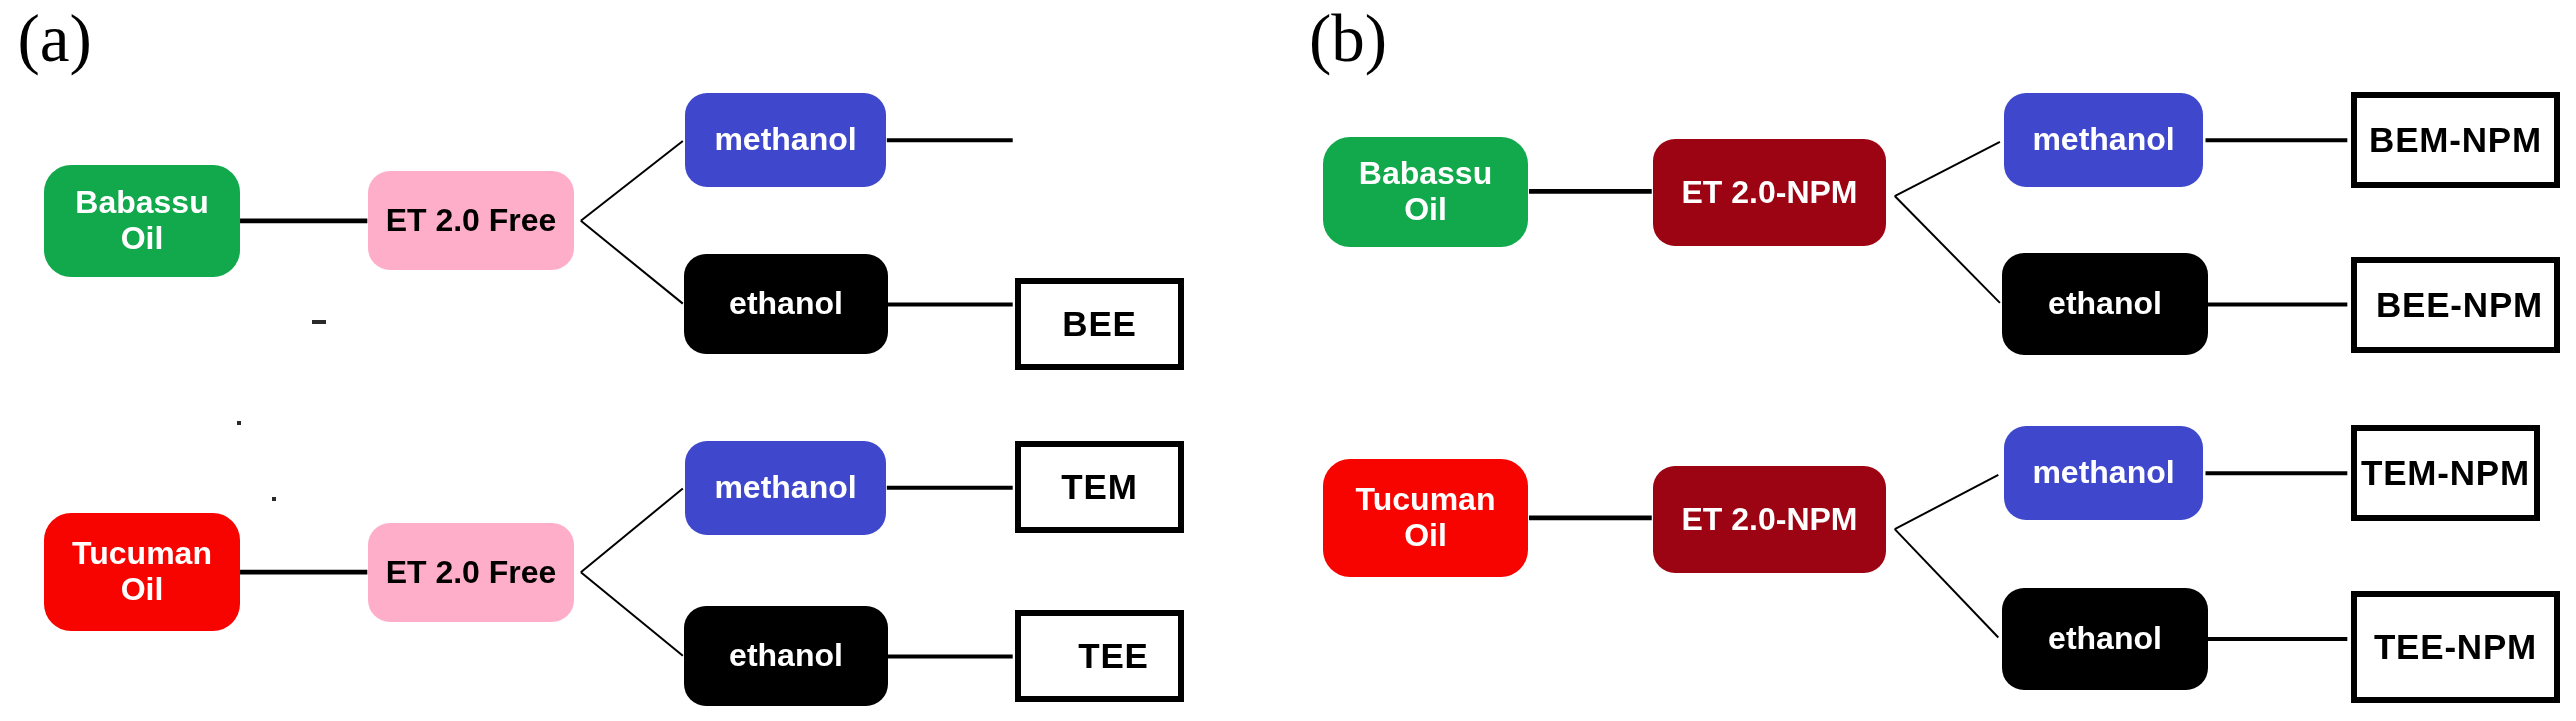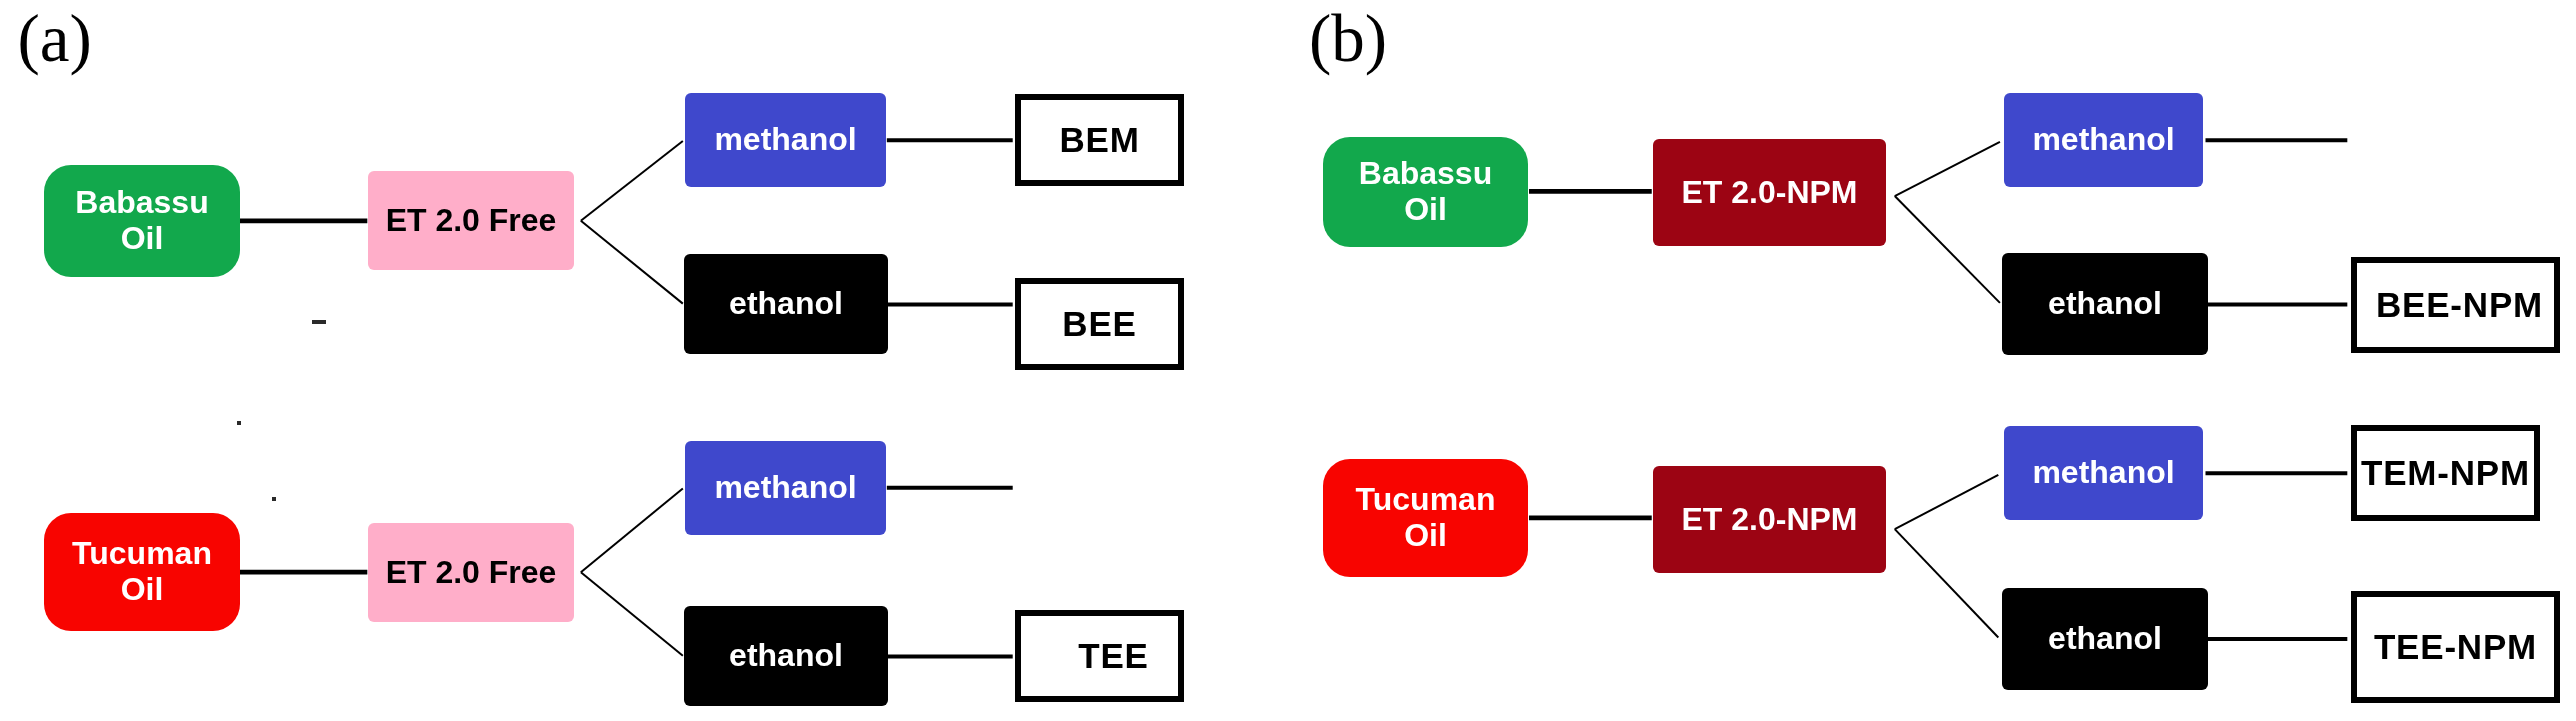--- a/index.html
+++ b/index.html
@@ -27,7 +27,7 @@
     box-sizing:border-box;
   }
   .rounded { border-radius:27px; }
-  .rounded-sm { border-radius:6px; }
+  .rounded-sm { border-radius:22px; }
   .product {
     background:#ffffff;
     border:6.4px solid #000000;

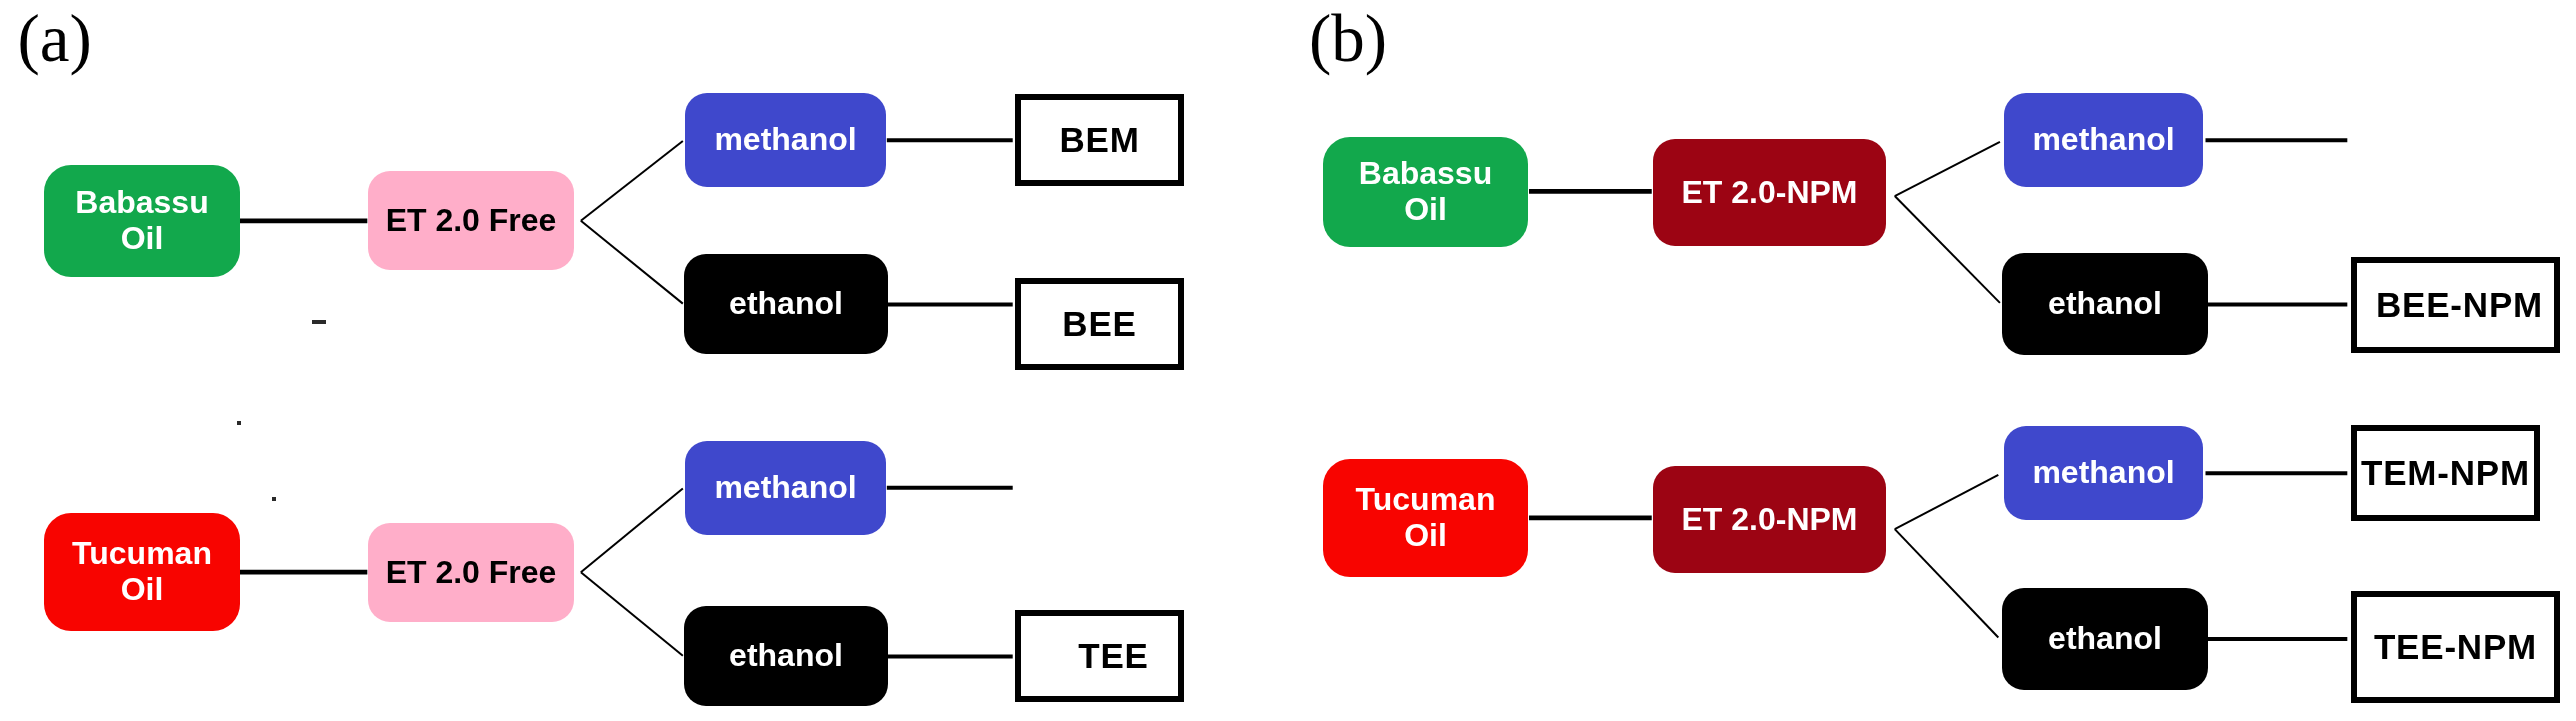--- a/index.html
+++ b/index.html
@@ -125,9 +125,6 @@
     <span>ethanol</span>
   </div>
 
-  <div id="a-prod-1" class="node product">
-    <span>BEM</span>
-  </div>
 
   <div id="a-prod-2" class="node product">
     <span>BEE</span>

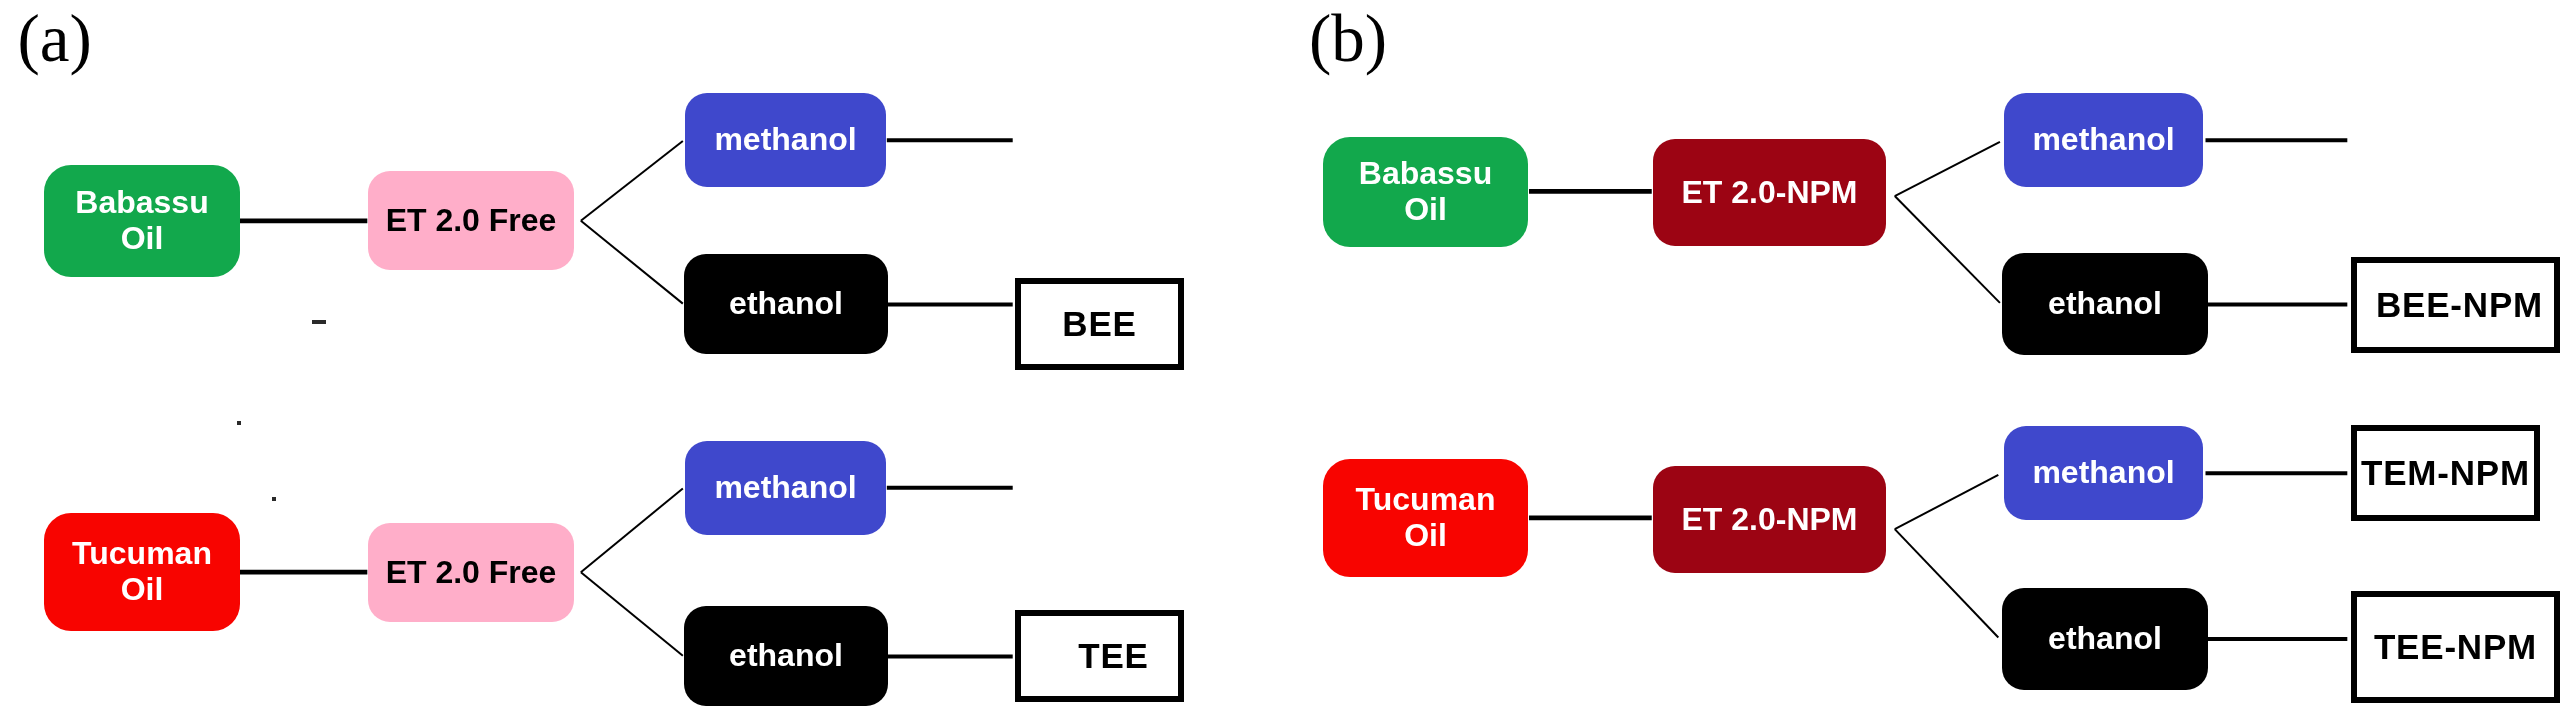--- a/index.html
+++ b/index.html
@@ -171,6 +171,9 @@
     <span>ethanol</span>
   </div>
 
+  <div id="b-prod-1" class="node product">
+    <span>BEM-NPM</span>
+  </div>
 
   <div id="b-prod-2" class="node product">
     <span>BEE-NPM</span>

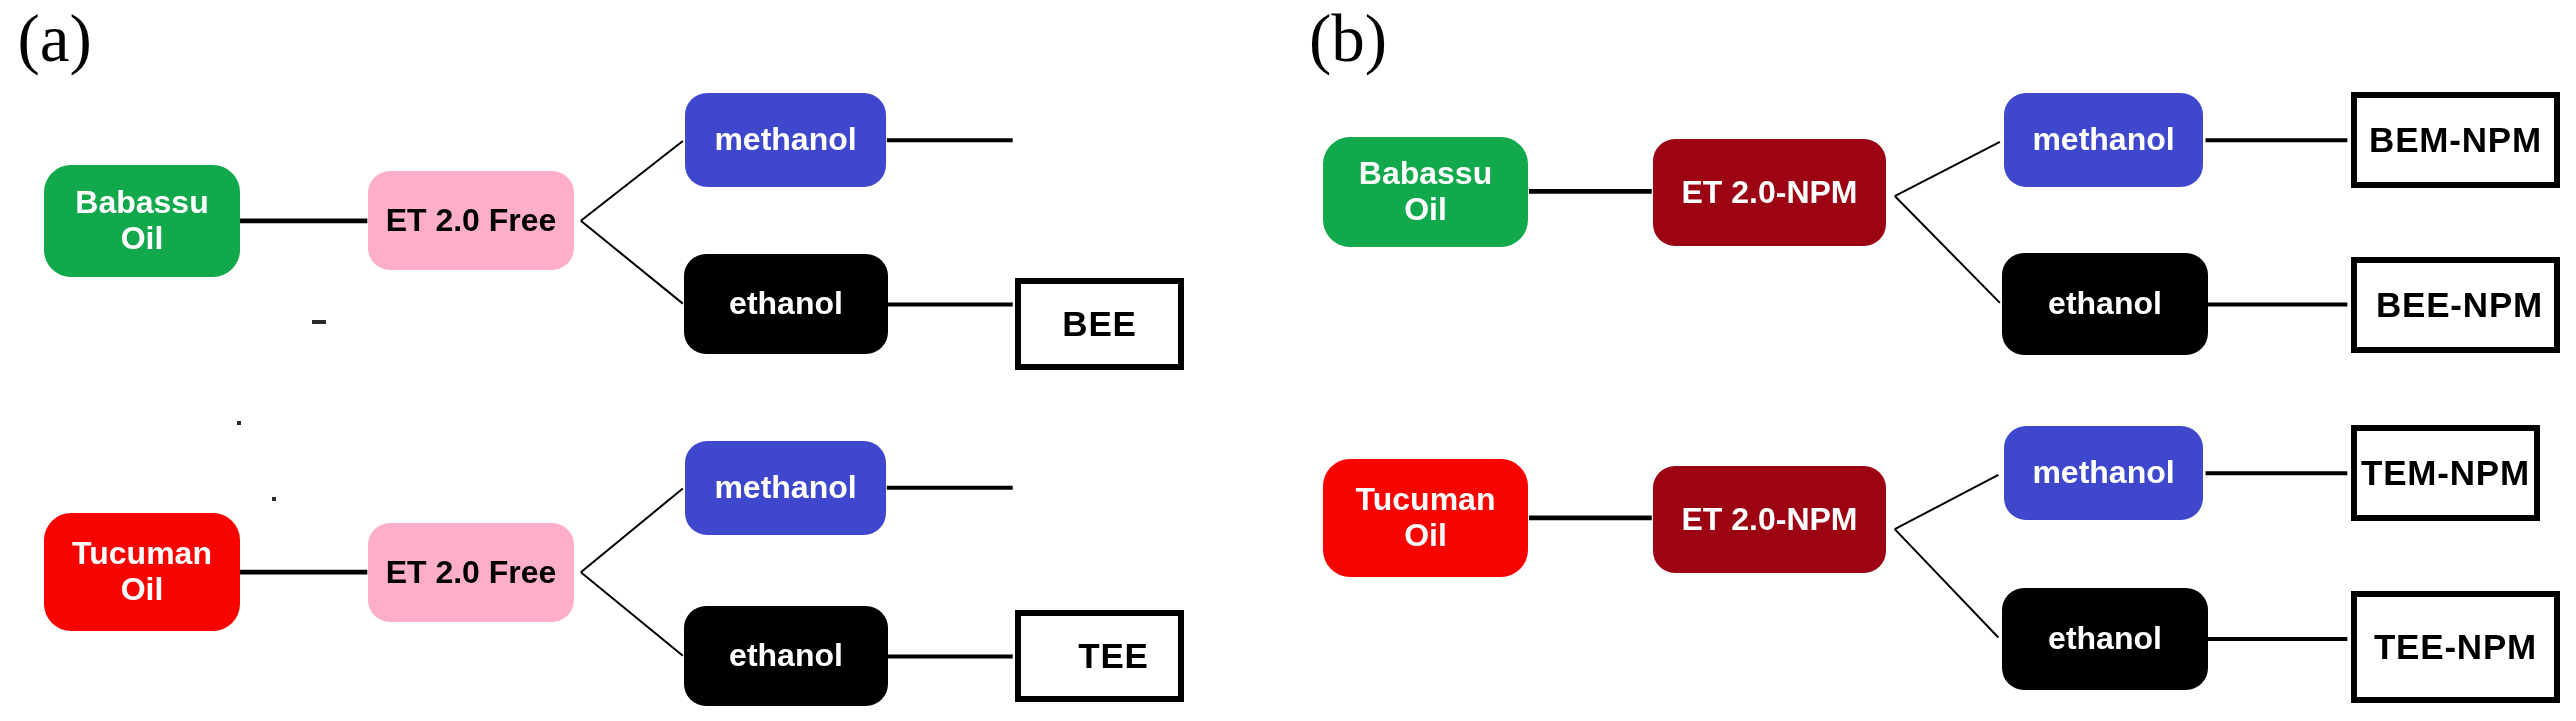--- a/index.html
+++ b/index.html
@@ -147,6 +147,9 @@
     <span>ethanol</span>
   </div>
 
+  <div id="a-prod-3" class="node product">
+    <span>TEM</span>
+  </div>
 
   <div id="a-prod-4" class="node product">
     <span>TEE</span>

